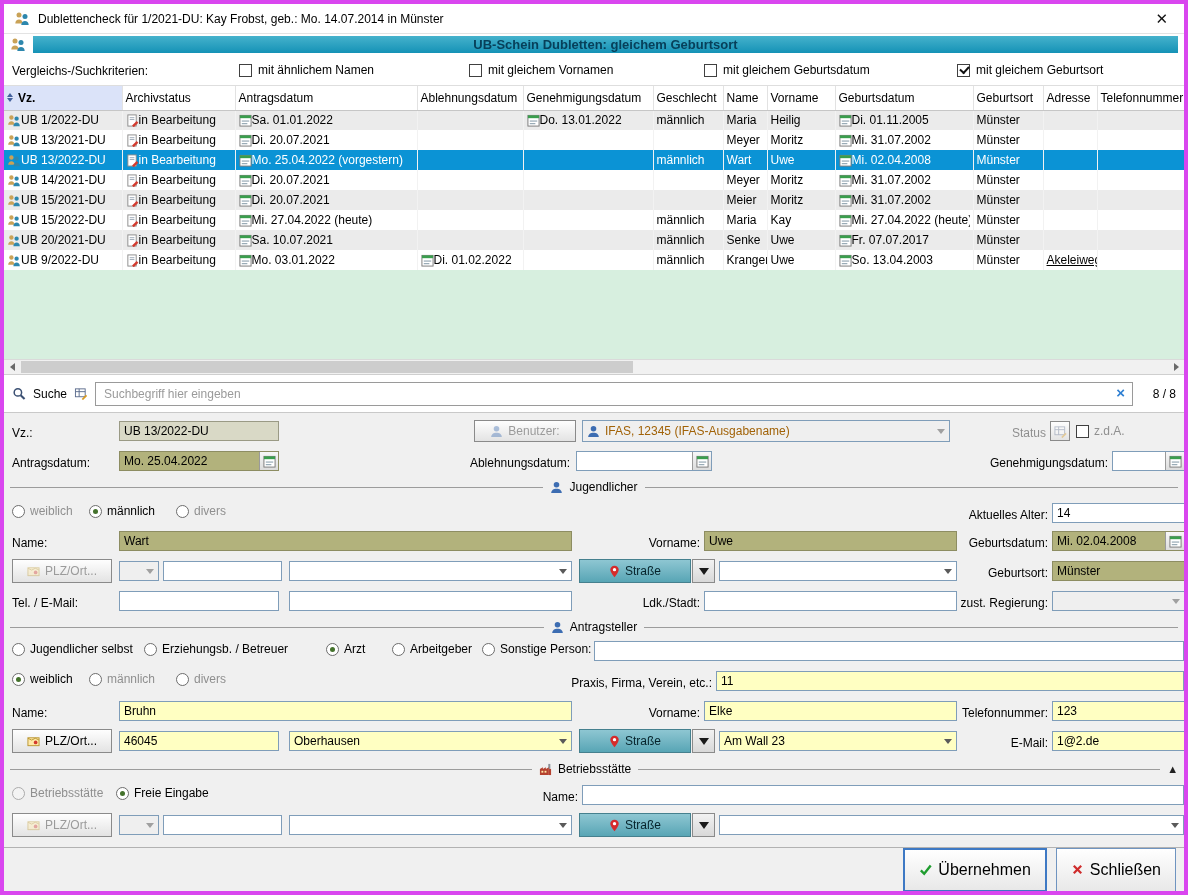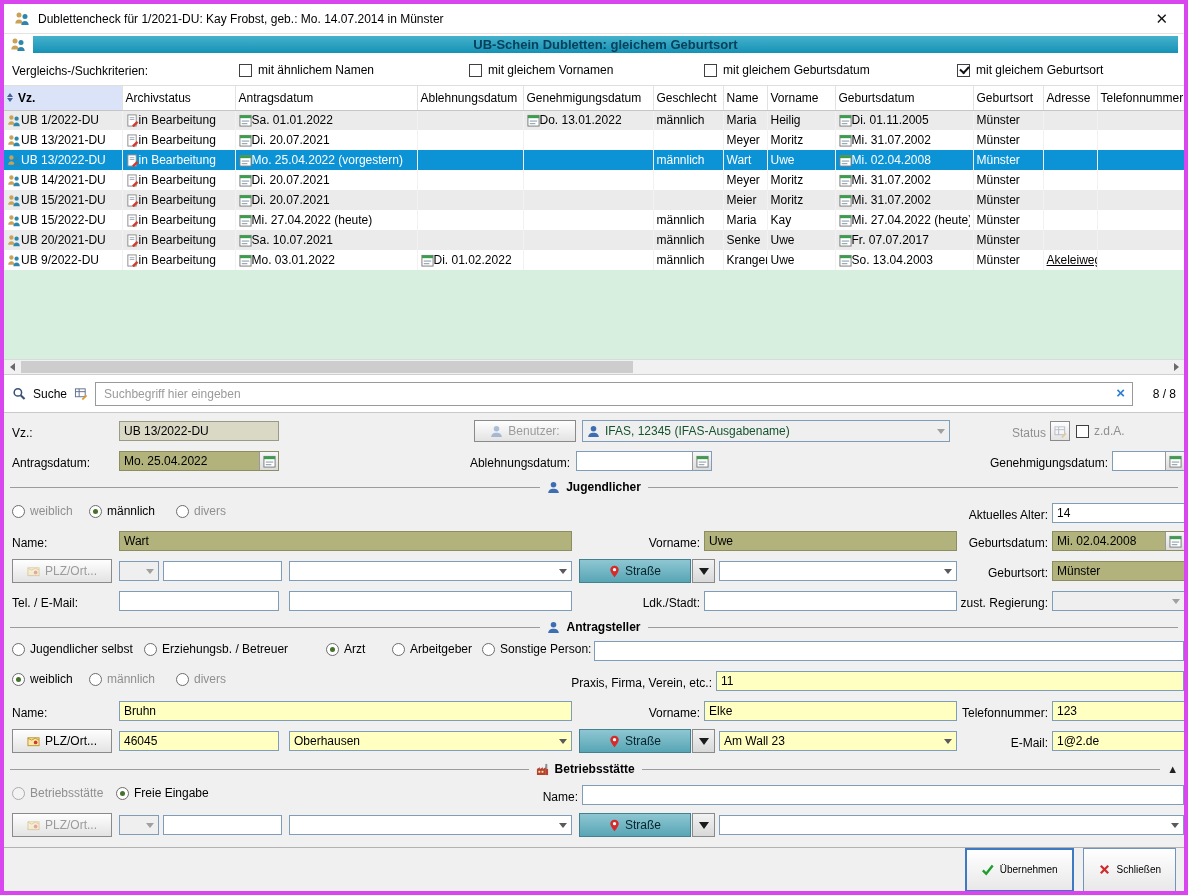--- a/index.html
+++ b/index.html
@@ -67,7 +67,7 @@
   .fld.olive{background:#b2b27c;border-color:#8d8d62}
   .fld.sage{background:#d9d9c6;border-color:#9a9a85}
   .fld.yellow{background:#ffffc2}
-  .fld.disf{background:#efefef;color:#14532d}
+  .fld.disf{background:#efefef;color:#a16207}
   .calbtn{margin-left:auto;margin-right:-4px;width:19px;height:18px;border-left:1px solid #9a9a9a;background:linear-gradient(#f7f7f7,#dcdcdc);display:flex;align-items:center;justify-content:center;flex:none;cursor:pointer}
   .dd{margin-left:auto;width:0;height:0;border-left:4px solid transparent;border-right:4px solid transparent;border-top:5px solid #5a5a5a;flex:none}
   .disf .dd{border-top-color:#a0a0a0}

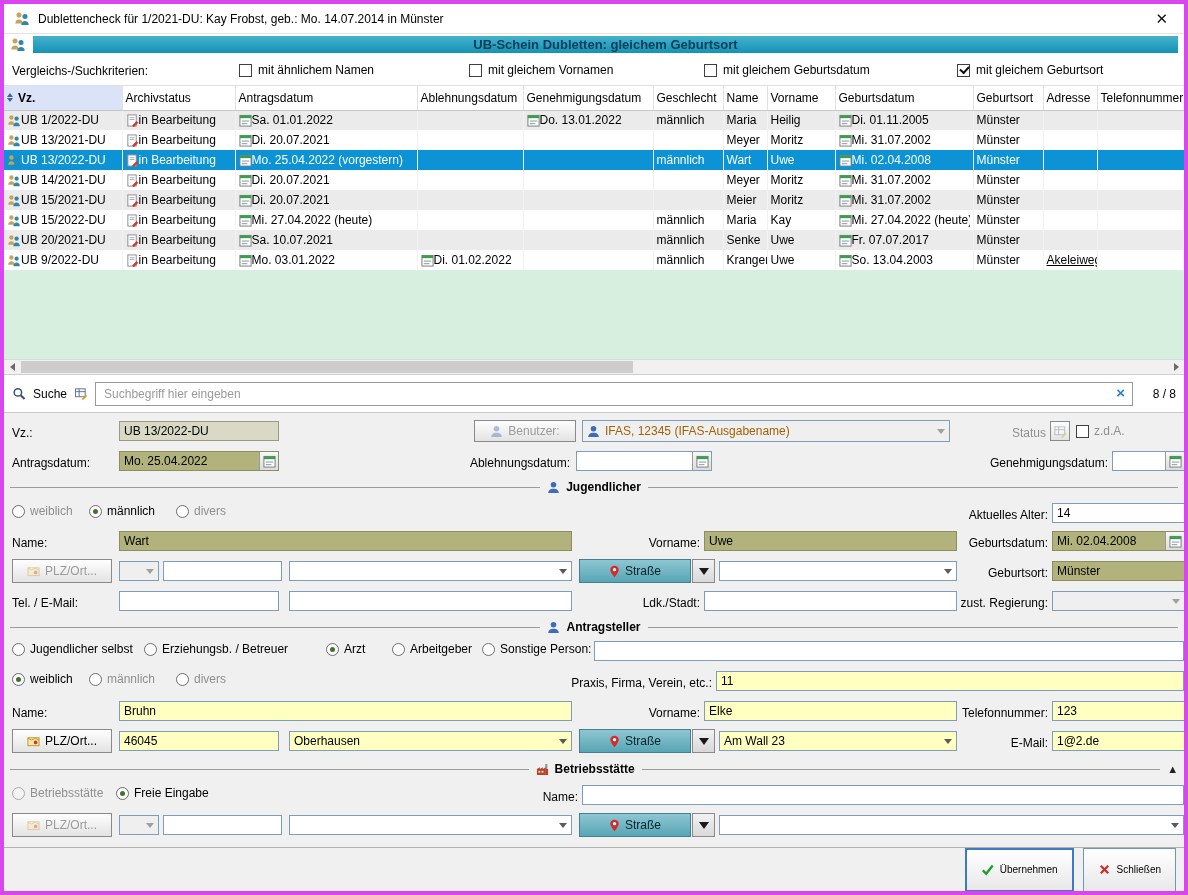--- a/index.html
+++ b/index.html
@@ -81,7 +81,7 @@
 
   .section{position:absolute;left:6px;right:6px;height:16px;display:flex;align-items:center;gap:7px}
   .section .ln{flex:1;height:1px;background:#9c9c9c}
-  .section .st{font-weight:bold;display:flex;align-items:center;gap:6px;white-space:nowrap}
+  .section .st{font-weight:normal;display:flex;align-items:center;gap:6px;white-space:nowrap}
   .collapse{color:#222;font-size:11px;cursor:pointer}
 
   .ritem{position:absolute;display:flex;align-items:center;gap:5px;height:16px;cursor:pointer;white-space:nowrap}

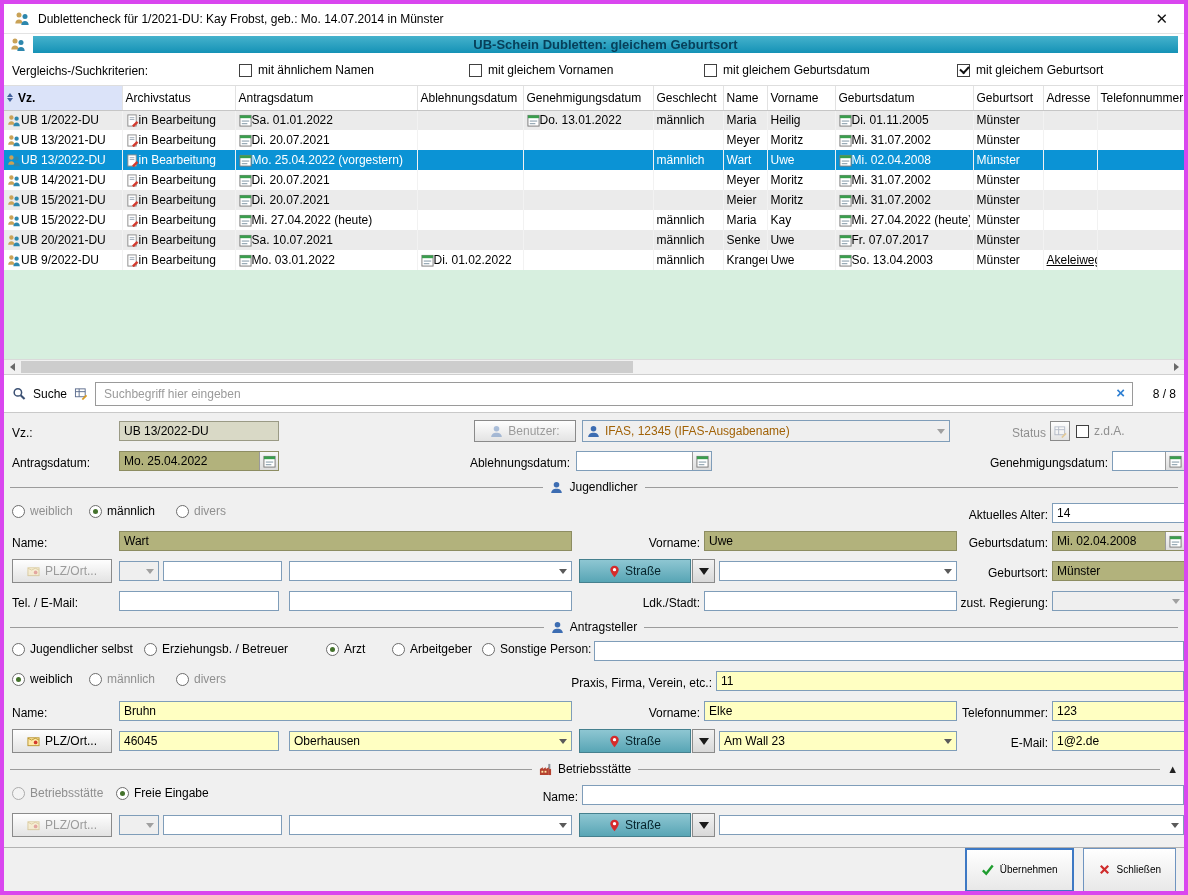--- a/index.html
+++ b/index.html
@@ -98,7 +98,7 @@
 
   
   .footer{height:44px;flex:none;display:flex;align-items:center;justify-content:flex-end;gap:9px;padding:0 8px;background:#f0f0f0;border-top:1px solid #b2b2b2}
-  .fbtn{height:44px;display:flex;align-items:center;justify-content:center;gap:6px;border:1px solid #6f94c0;background:linear-gradient(#ffffff,#e8e8e8);padding:0 14px;font-family:"Liberation Sans",sans-serif;font-size:10px;cursor:pointer}
+  .fbtn{height:44px;display:flex;align-items:center;justify-content:center;gap:6px;border:1px solid #6f94c0;background:linear-gradient(#ffffff,#e8e8e8);padding:0 14px;font-family:"Liberation Sans",sans-serif;font-size:16px;cursor:pointer}
   .fbtn.primary{border:2px solid #3e79c4}
 </style>
 </head>

